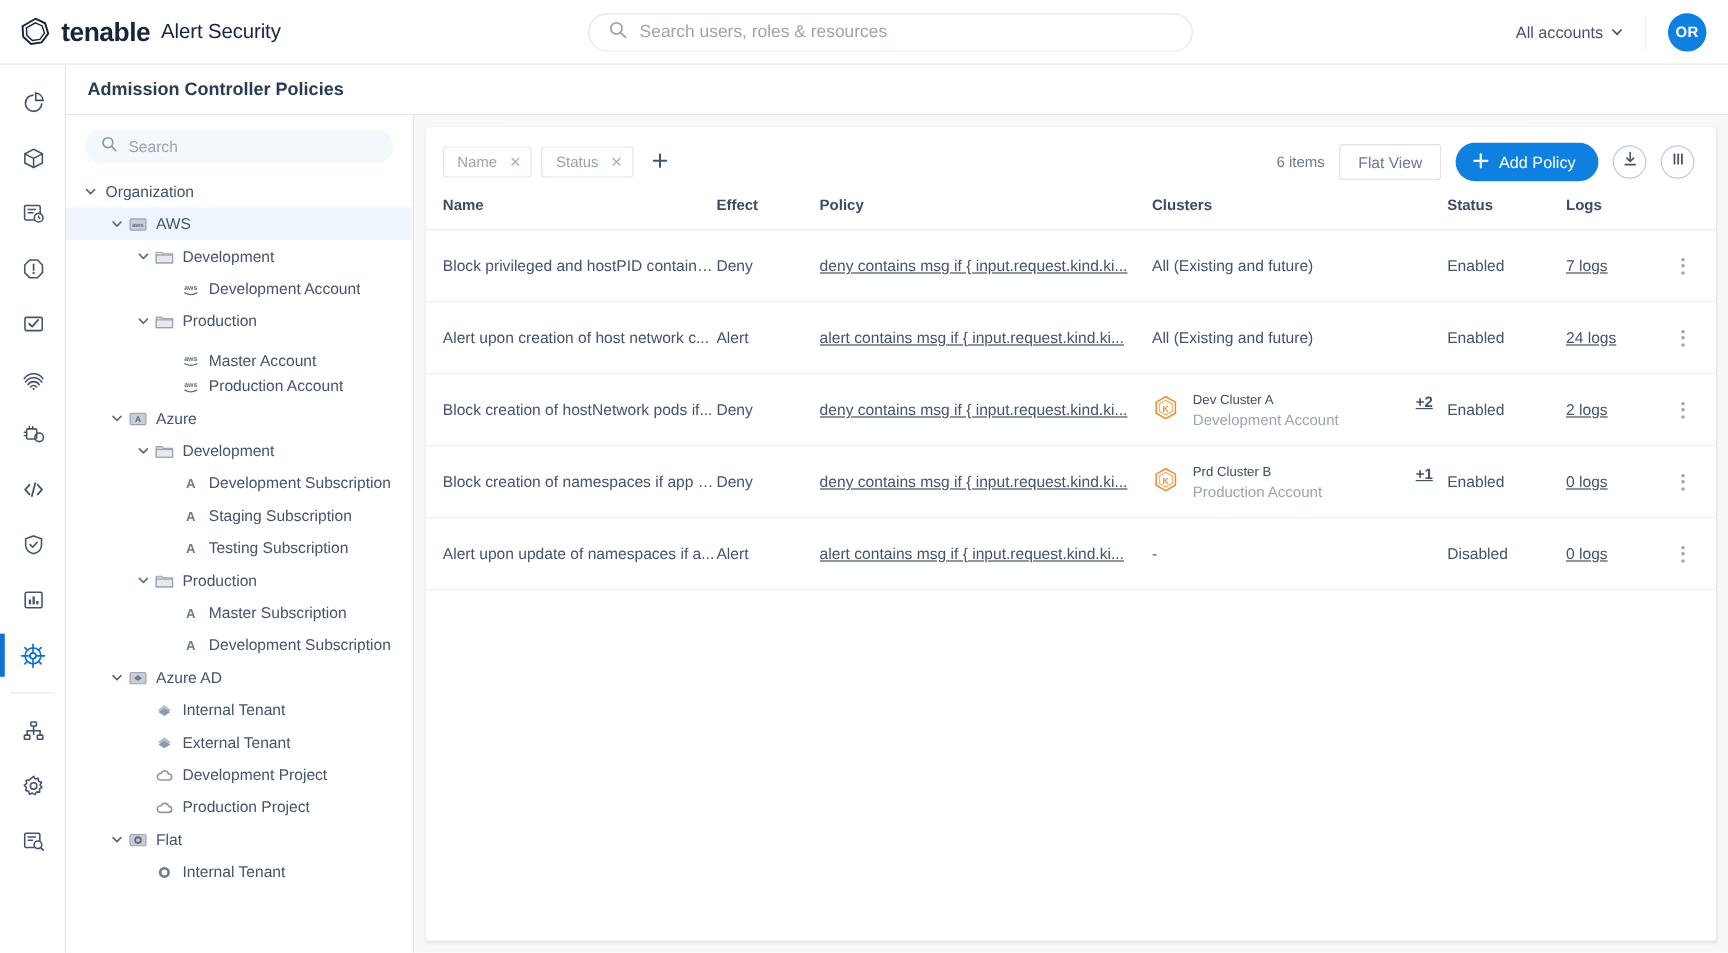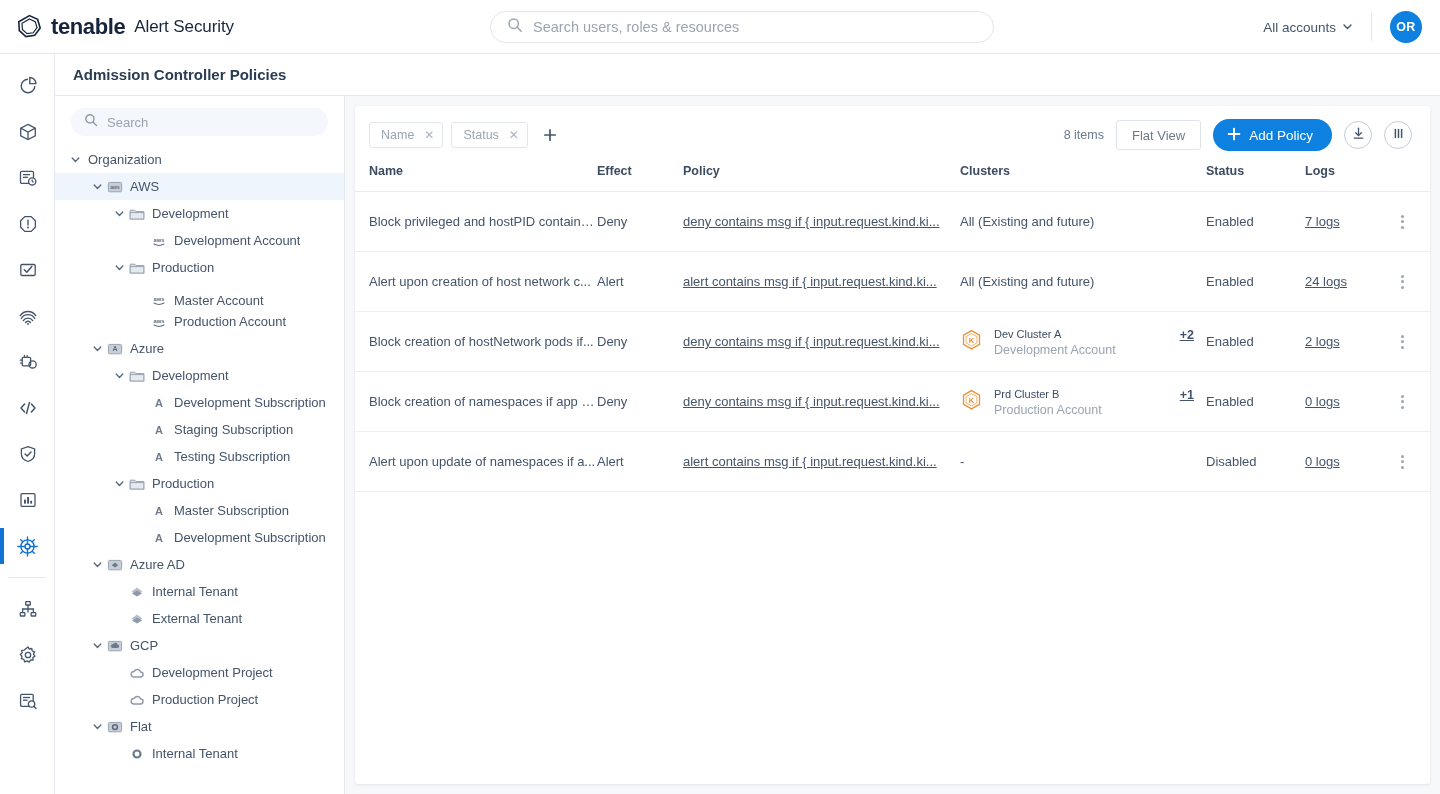--- a/index.html
+++ b/index.html
@@ -703,7 +703,7 @@
         </div>
 
         <div class="toolbar-right">
-          <div class="items-count">8 items</div>
+          <div class="items-count">6 items</div>
           <button class="flatview-btn">Flat View</button>
           <button class="add-policy-btn">
             <span>

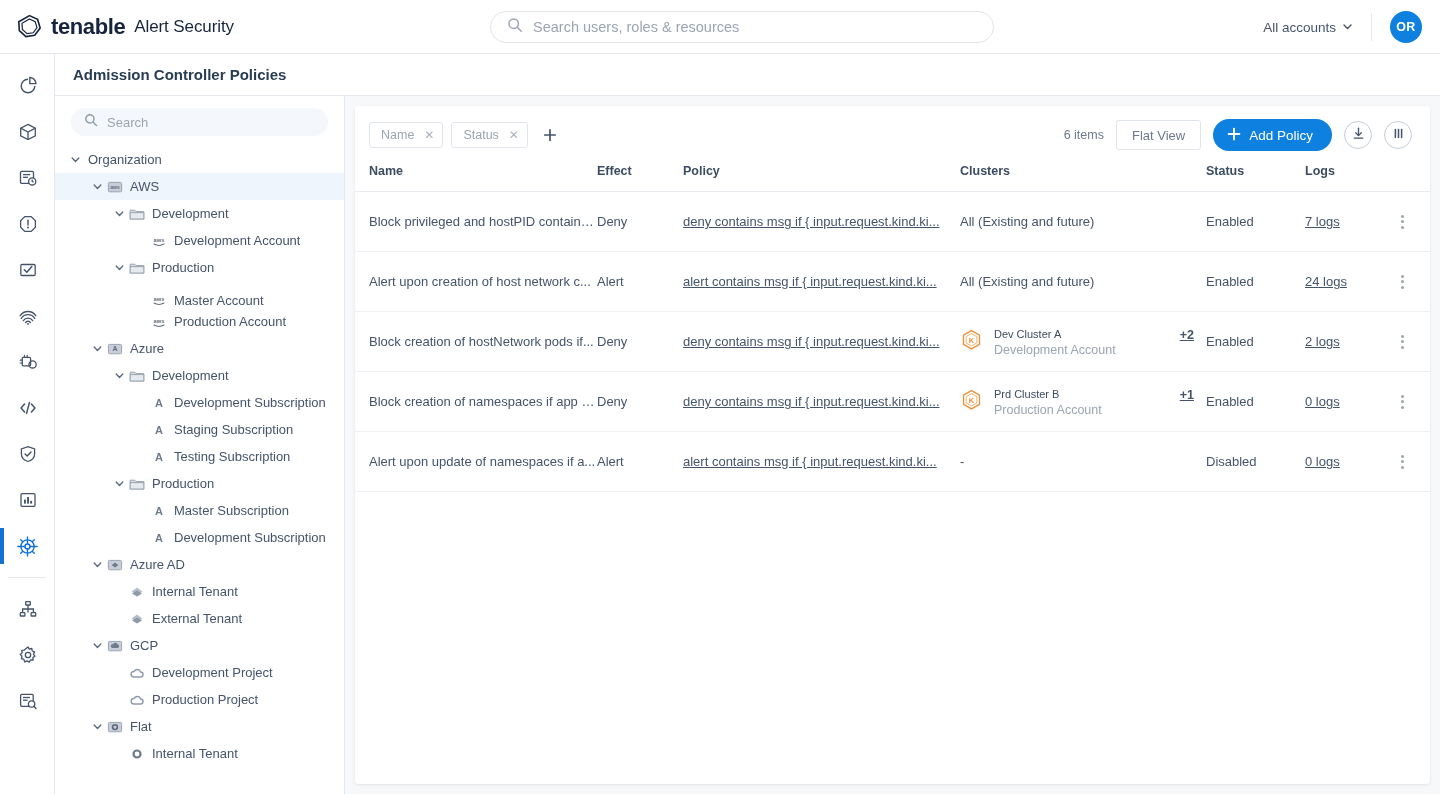--- a/index.html
+++ b/index.html
@@ -622,20 +622,6 @@
             </svg>
           </span>
           <span class="tree-label">External Tenant</span>
-        </div>
-        <div class="tree-row" style="padding-left: 34px;">
-          <span class="chev">
-            <svg width="11" height="11" viewBox="0 0 11 11">
-              <polyline points="2.2,4 5.5,7.4 8.8,4" fill="none" stroke="#5a6b80" stroke-width="1.4" stroke-linecap="round" stroke-linejoin="round"></polyline>
-            </svg>
-          </span>
-          <span class="tree-ico">
-            <svg width="16" height="16" viewBox="0 0 16 16">
-              <rect x="1.4" y="3.4" width="13.2" height="9.4" rx="1.1" fill="#c7ced8" stroke="#9aa5b1" stroke-width="1"></rect>
-              <path d="M5.4 10h5.3a1.8 1.8 0 0 0 0-3.5 2.5 2.5 0 0 0-4.7-.3 1.8 1.8 0 0 0-.6 3.8z" fill="#6d7b8c"></path>
-            </svg>
-          </span>
-          <span class="tree-label">GCP</span>
         </div>
         <div class="tree-row" style="padding-left: 56px;">
           <span class="chev empty"></span>

